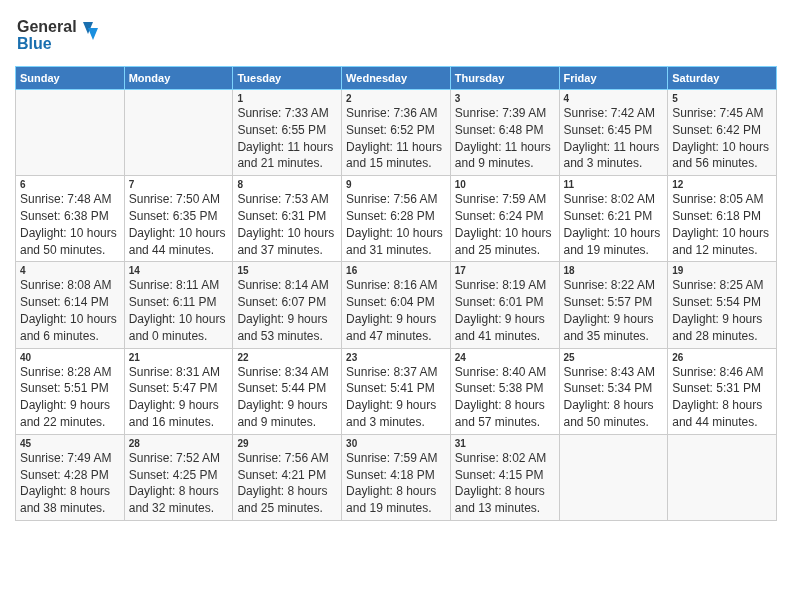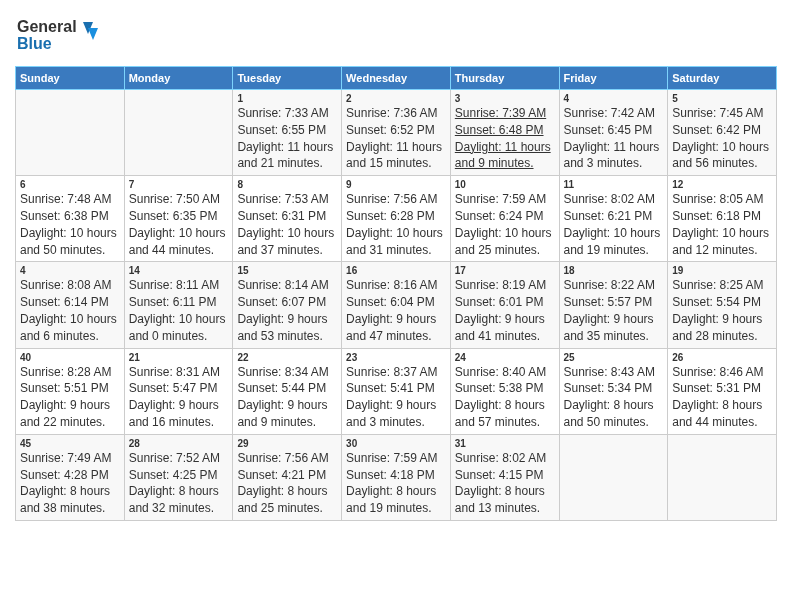--- a/index.html
+++ b/index.html
@@ -137,7 +137,7 @@
           </td>
           <td>
             <span class="day-number">3</span>
-            <div class="day-info" style="white-space: pre-line; text-decoration: underline;">Sunrise: 7:39 AM
+            <div class="day-info" style="white-space: pre-line;">Sunrise: 7:39 AM
 Sunset: 6:48 PM
 Daylight: 11 hours
 and 9 minutes.</div>

